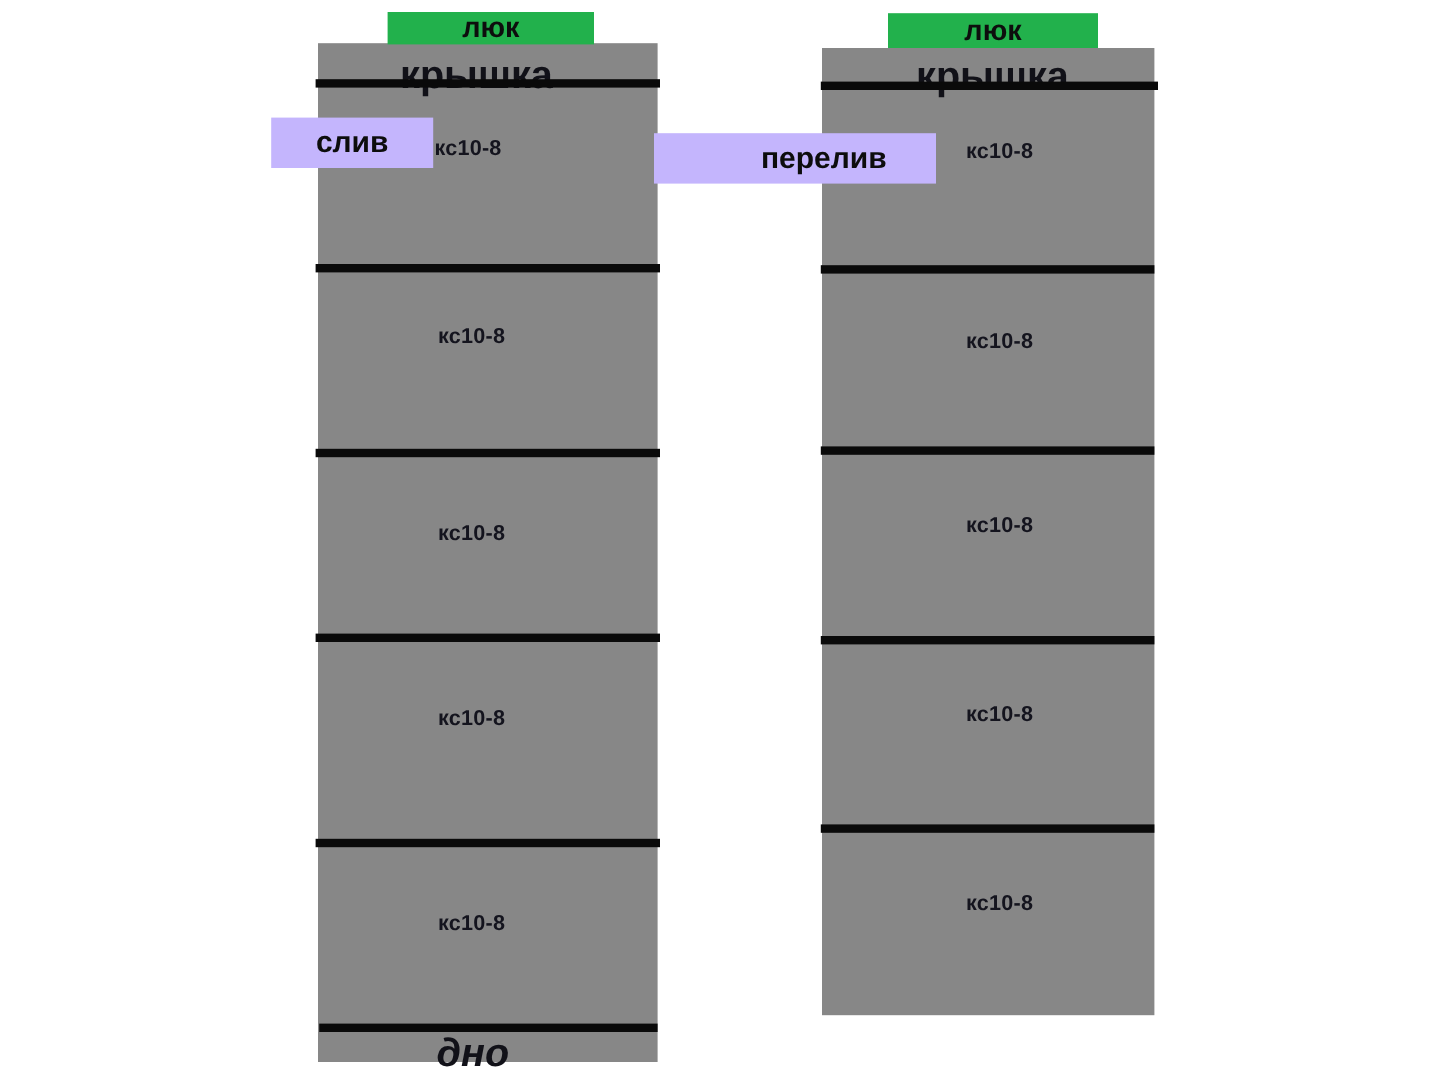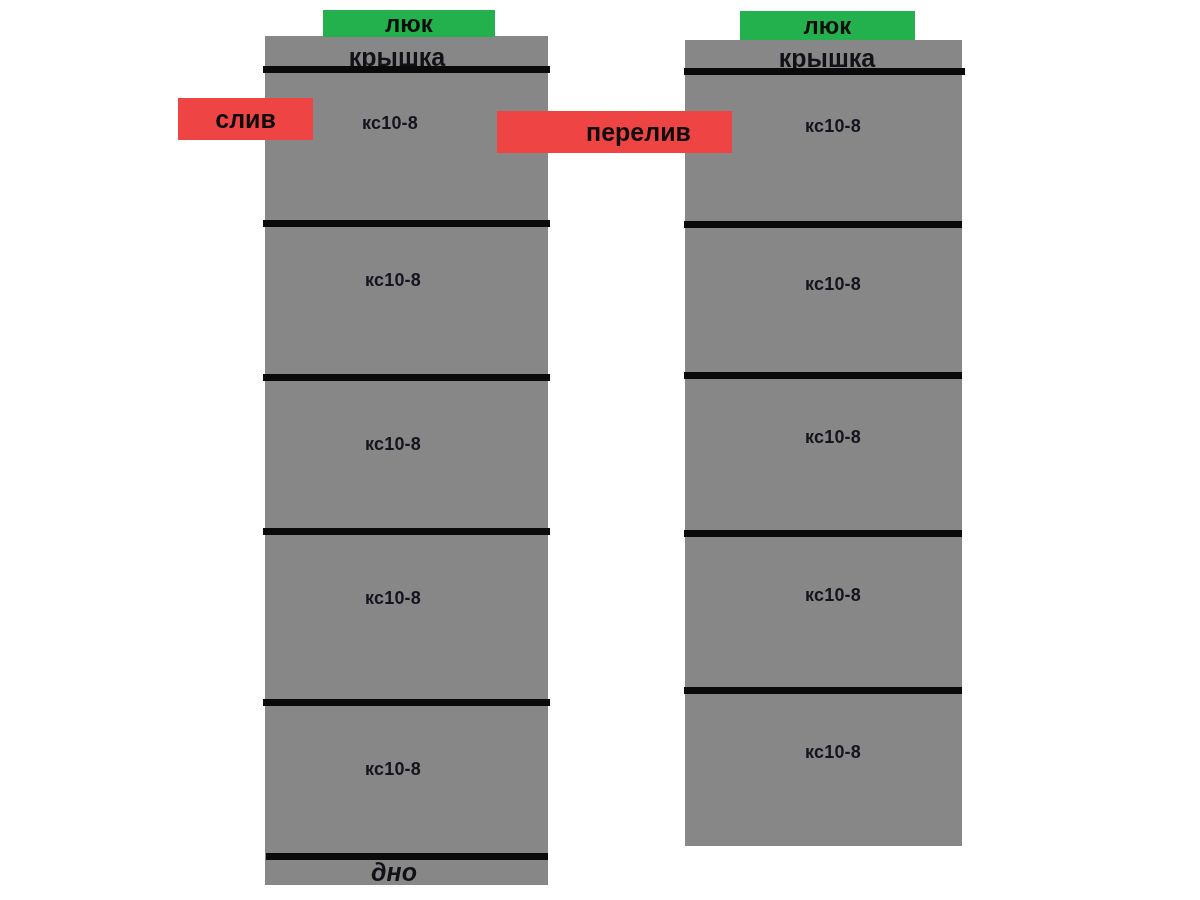--- a/index.html
+++ b/index.html
@@ -56,7 +56,7 @@
     position: absolute;
     color: #111118;
     font-weight: bold;
-    font-size: 25px;
+    font-size: 33px;
     text-align: center;
     white-space: nowrap;
     transform: translateX(-50%);

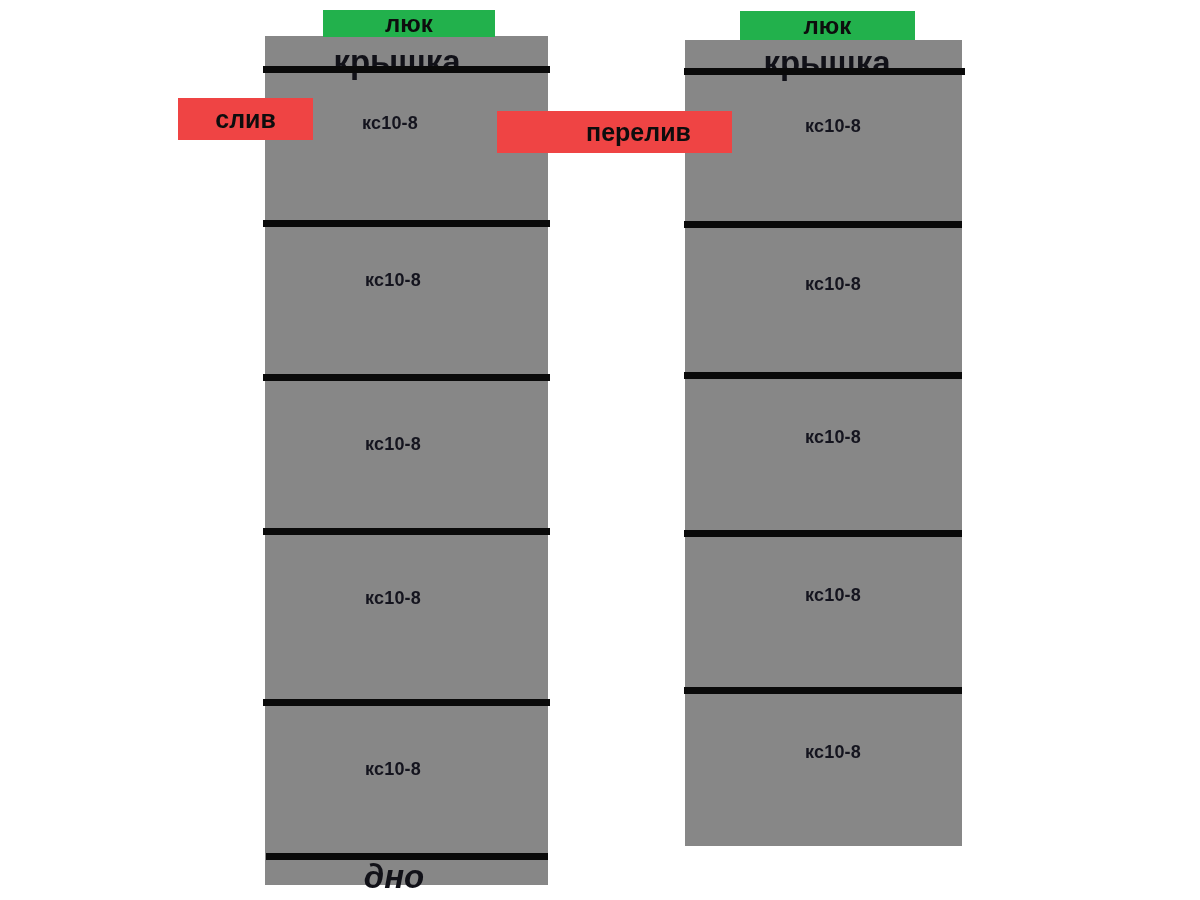--- a/index.html
+++ b/index.html
@@ -84,7 +84,8 @@
     font-size: 24px;
   }
   .callout.pipe {
-    background: #ef4444;
+    background: #c4b5fd;
+    margin-left: 48px;
   }
   .callout.pipe .callout-text {
     font-size: 25px;

